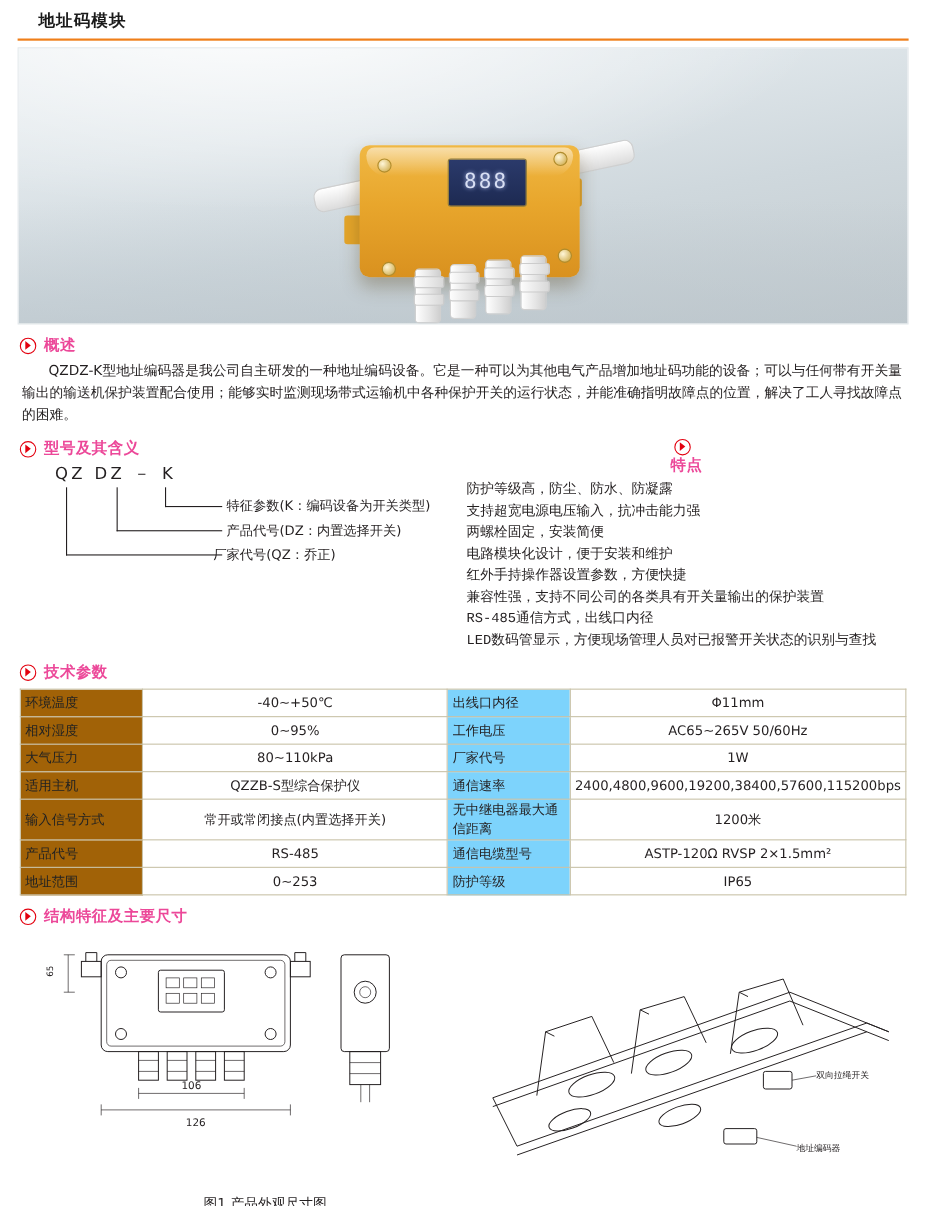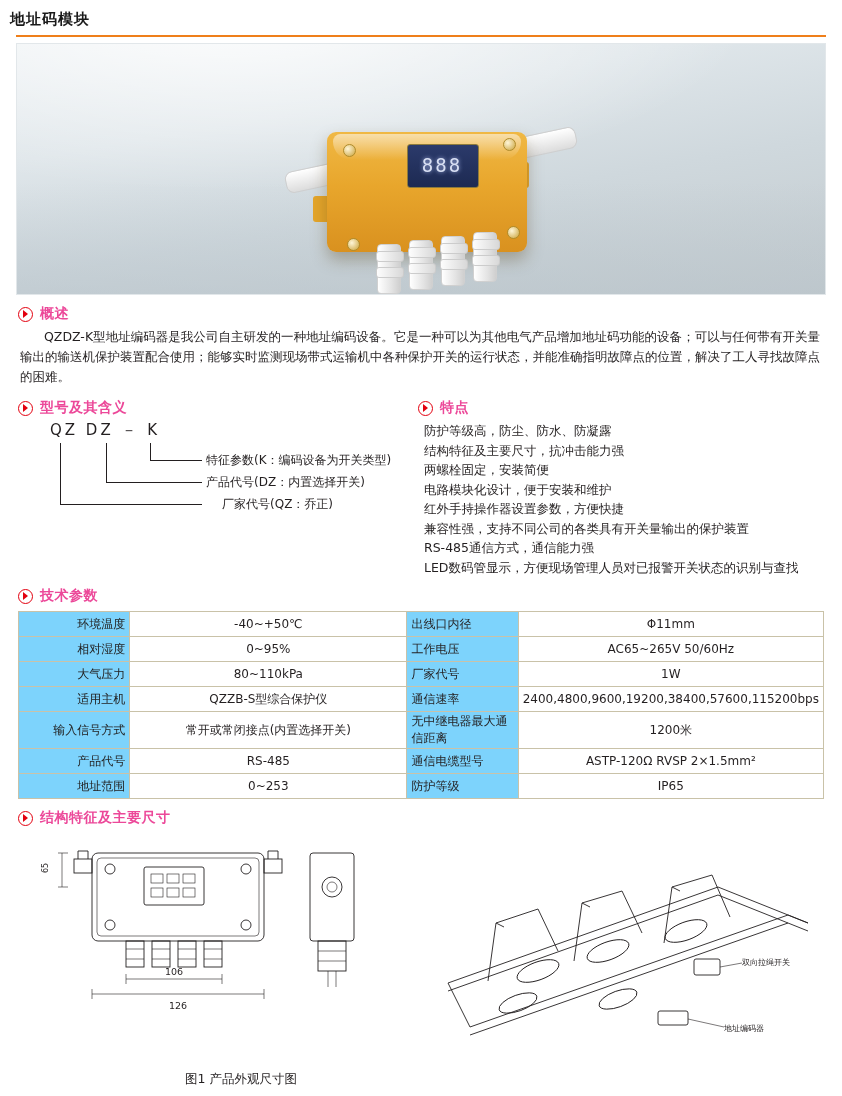--- a/index.html
+++ b/index.html
@@ -15,7 +15,7 @@
   
   .page-title{
     font-size:15px;font-weight:bold;color:#1a1a1a;
-    padding:10px 0 6px 10px;letter-spacing:1px;
+    padding:10px 0 6px 35px;letter-spacing:1px;
   }
   .title-rule{height:2px;background:#ef7f1a;margin:0 16px 0 16px;}
 

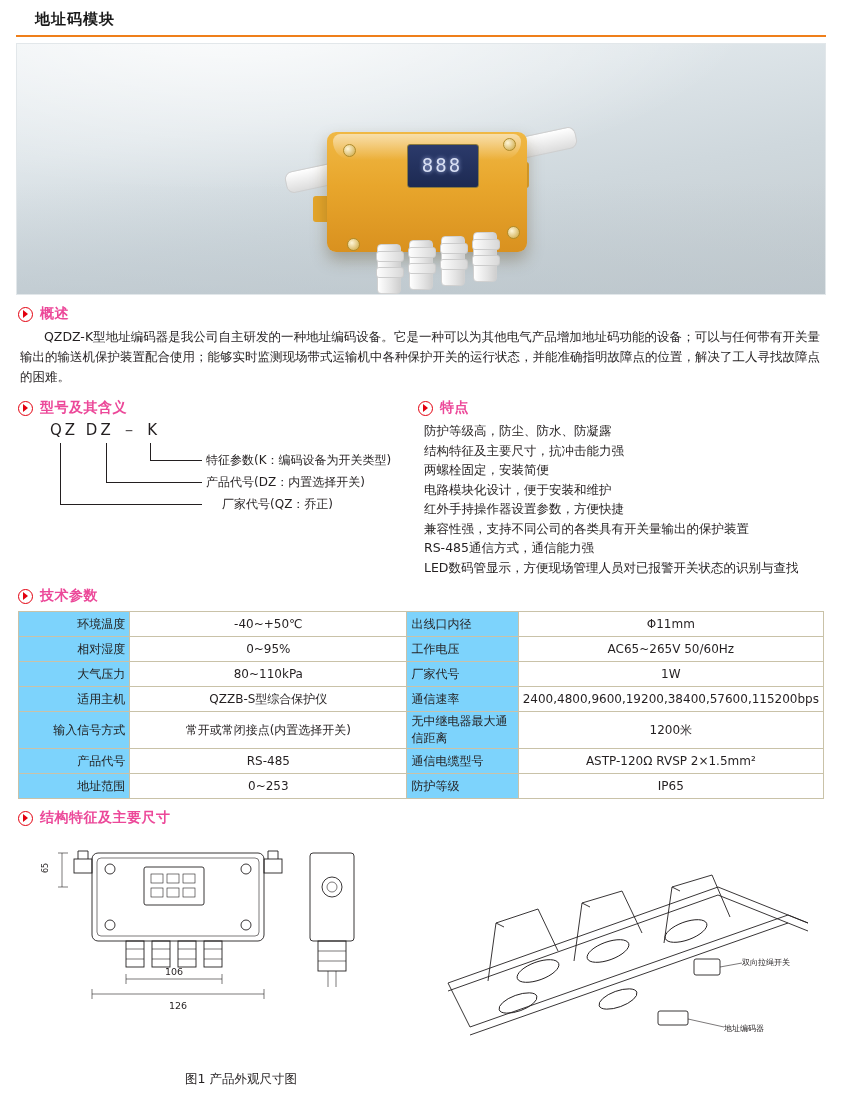--- a/index.html
+++ b/index.html
@@ -193,7 +193,7 @@
     </div>
 
     <div class="col-right">
-      <div class="sec" style="margin-left:8px;">
+      <div class="sec" style="margin-left:8px;flex-direction:column;">
         <span class="sec-bullet"></span>
         <span class="sec-title">特点</span>
       </div>

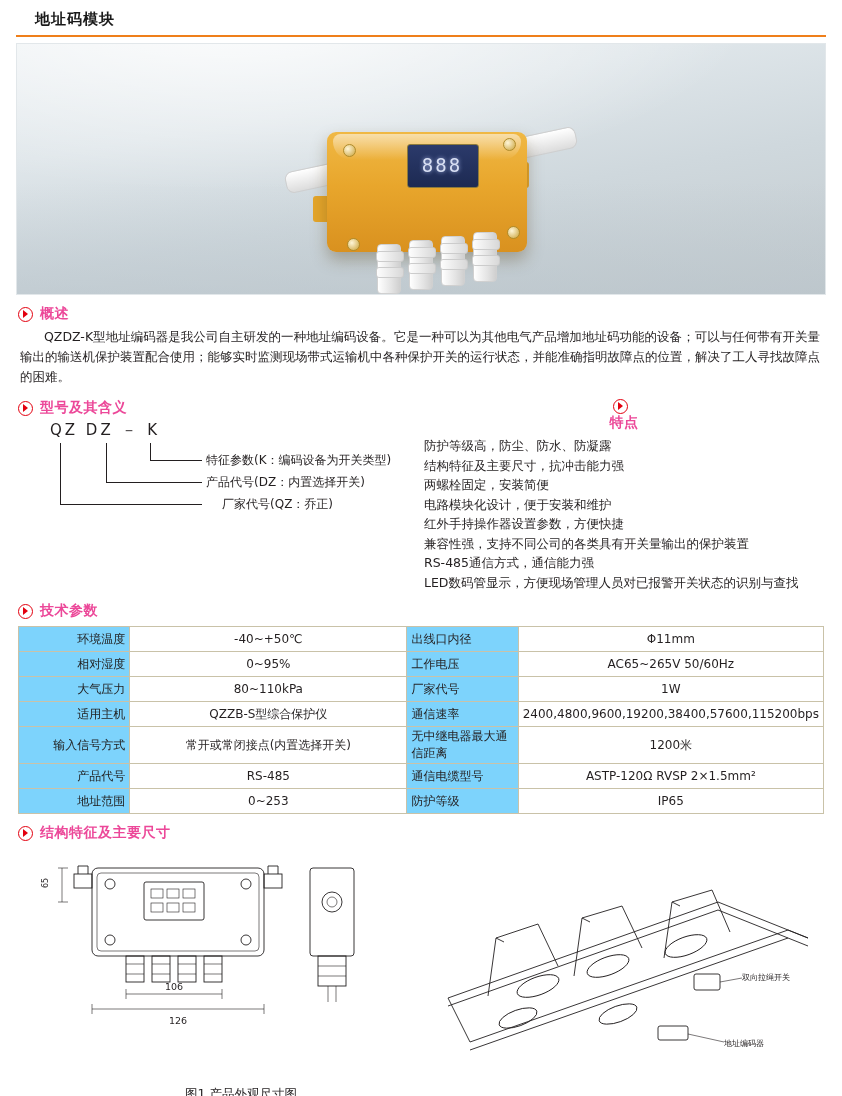--- a/index.html
+++ b/index.html
@@ -95,7 +95,7 @@
   .mlabel{position:absolute;font-size:12px;white-space:nowrap;}
 
   
-  .feat{margin:2px 0 0 14px;line-height:19.5px;font-size:12.5px;}
+  .feat{margin:2px 0 0 14px;line-height:19.5px;font-size:12.5px;font-family:Liberation Mono, monospace;}
   .feat div{white-space:nowrap;}
 
   

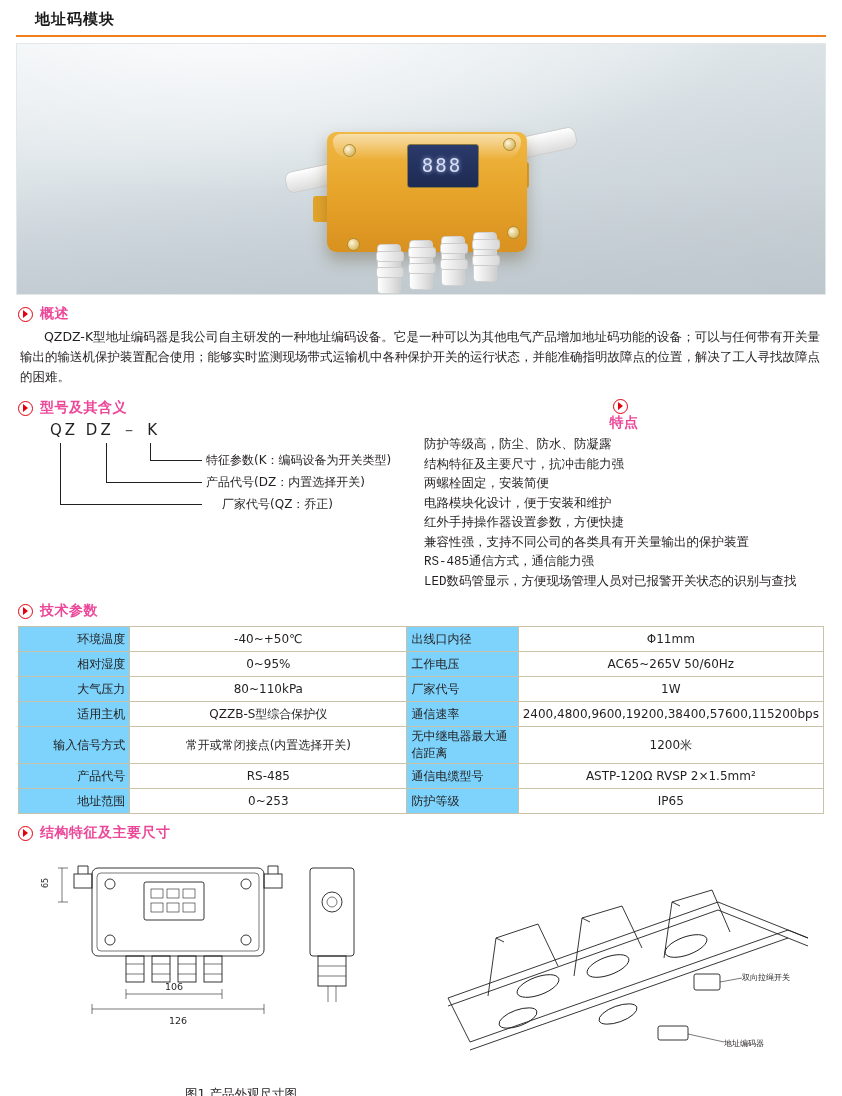--- a/index.html
+++ b/index.html
@@ -199,7 +199,7 @@
       </div>
       <div class="feat">
         <div>防护等级高，防尘、防水、防凝露</div>
-        <div>结构特征及主要尺寸，抗冲击能力强</div>
+        <div>支持超宽电源电压输入，抗冲击能力强</div>
         <div>两螺栓固定，安装简便</div>
         <div>电路模块化设计，便于安装和维护</div>
         <div>红外手持操作器设置参数，方便快捷</div>

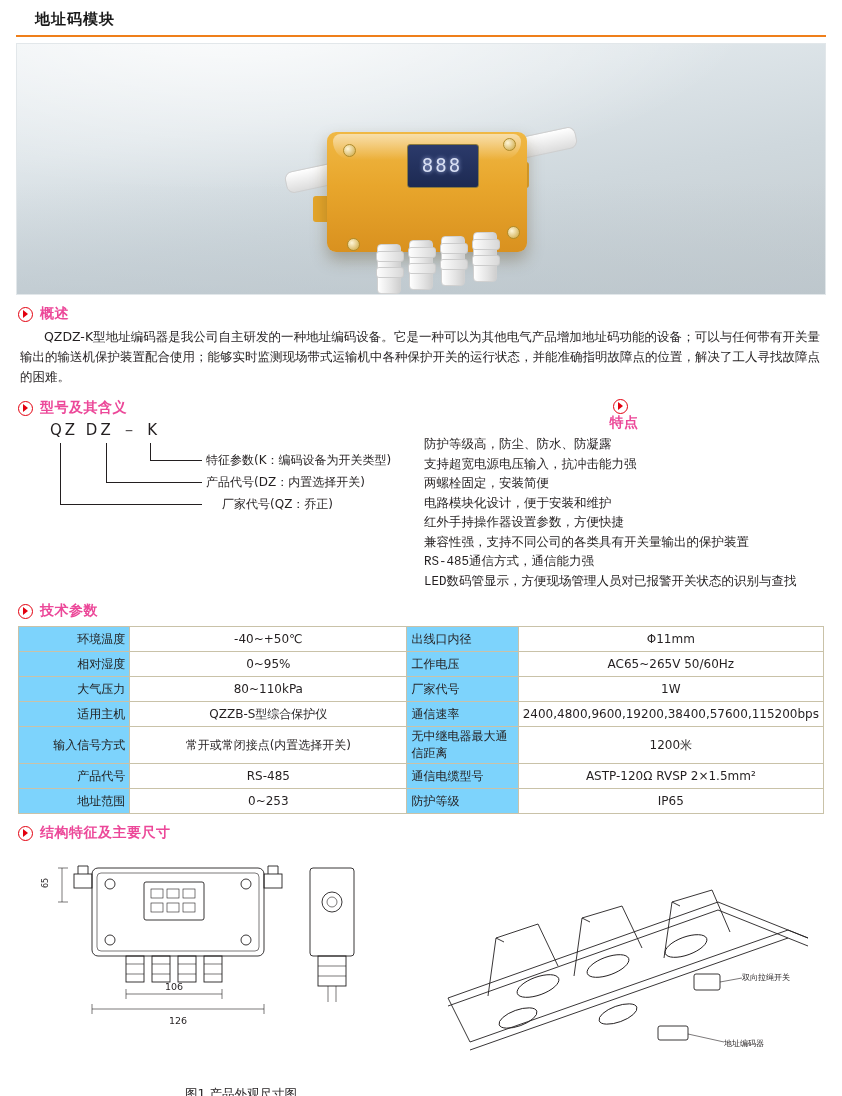--- a/index.html
+++ b/index.html
@@ -188,7 +188,7 @@
 
         <div class="mlabel" style="left:164px;top:31px;">特征参数(K：编码设备为开关类型)</div>
         <div class="mlabel" style="left:164px;top:53px;">产品代号(DZ：内置选择开关)</div>
-        <div class="mlabel" style="left:180px;top:75px;text-align:center;">厂家代号(QZ：乔正)</div>
+        <div class="mlabel" style="left:152px;top:75px;text-align:center;">厂家代号(QZ：乔正)</div>
       </div>
     </div>
 

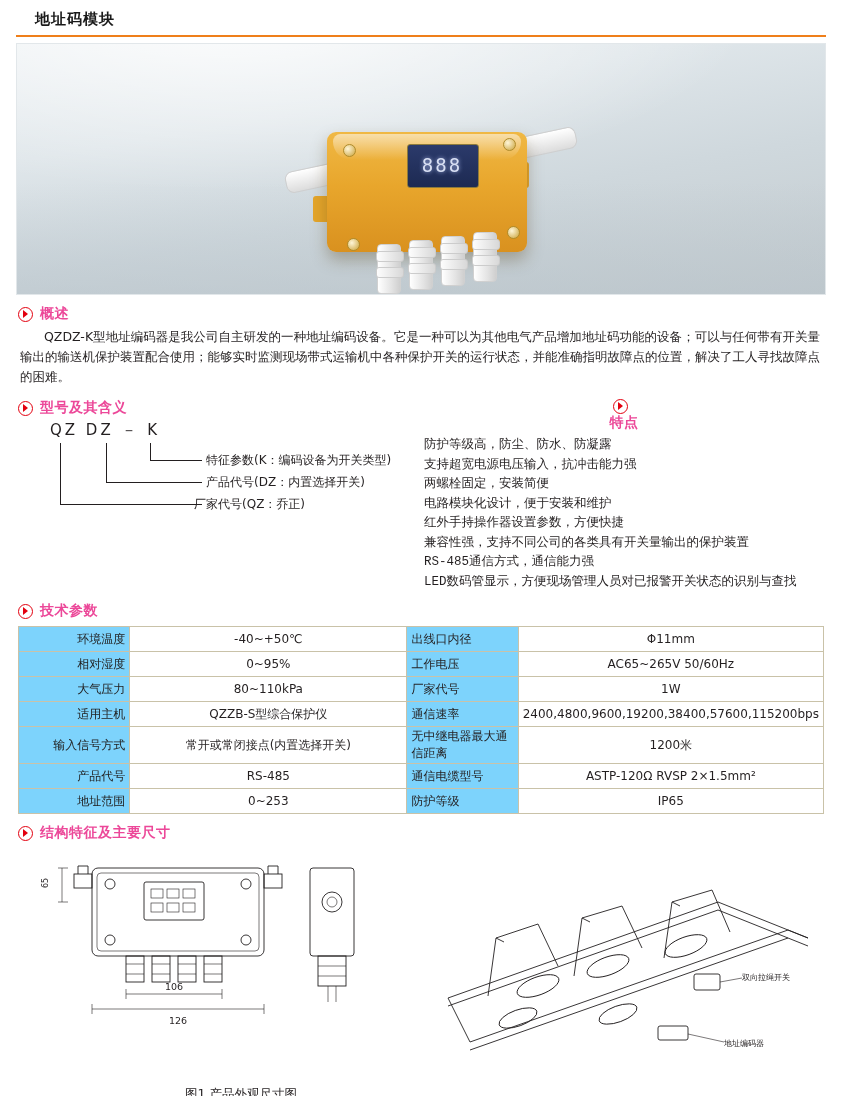--- a/index.html
+++ b/index.html
@@ -204,7 +204,7 @@
         <div>电路模块化设计，便于安装和维护</div>
         <div>红外手持操作器设置参数，方便快捷</div>
         <div>兼容性强，支持不同公司的各类具有开关量输出的保护装置</div>
-        <div>RS-485通信方式，通信能力强</div>
+        <div>RS-485通信方式，出线口内径</div>
         <div>LED数码管显示，方便现场管理人员对已报警开关状态的识别与查找</div>
       </div>
     </div>

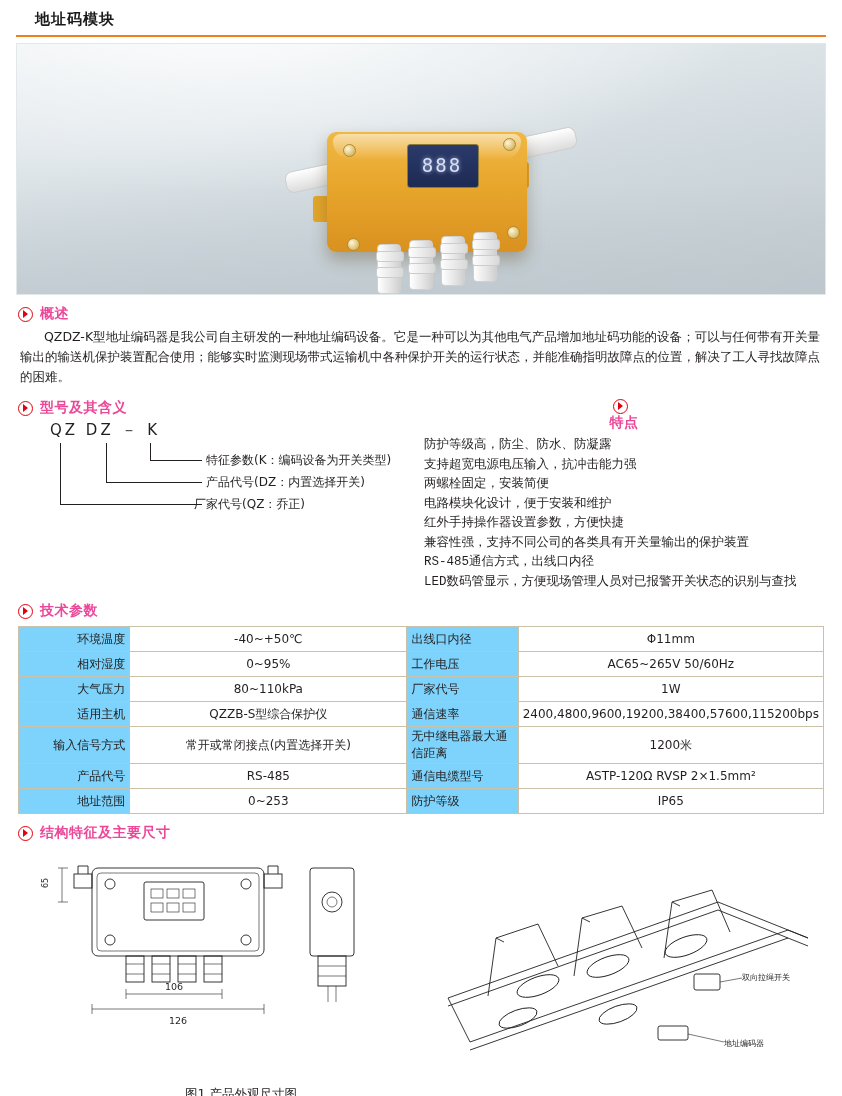--- a/index.html
+++ b/index.html
@@ -102,7 +102,7 @@
   .tbl-wrap{margin:6px 16px 0 18px;}
   table.spec{border-collapse:collapse;width:806px;font-size:12px;}
   table.spec td{border:1px solid #c9c2a8;height:22px;padding:1px 4px;}
-  td.k{background:#7dd3fc;width:112px;text-align:right;color:#222;}
+  td.k{background:#a16207;width:112px;text-align:left;color:#222;}
   td.v{background:#ffffff;text-align:center;width:290px;}
   td.k2{background:#7dd3fc;width:112px;text-align:left;}
   td.v2{background:#ffffff;text-align:center;}

